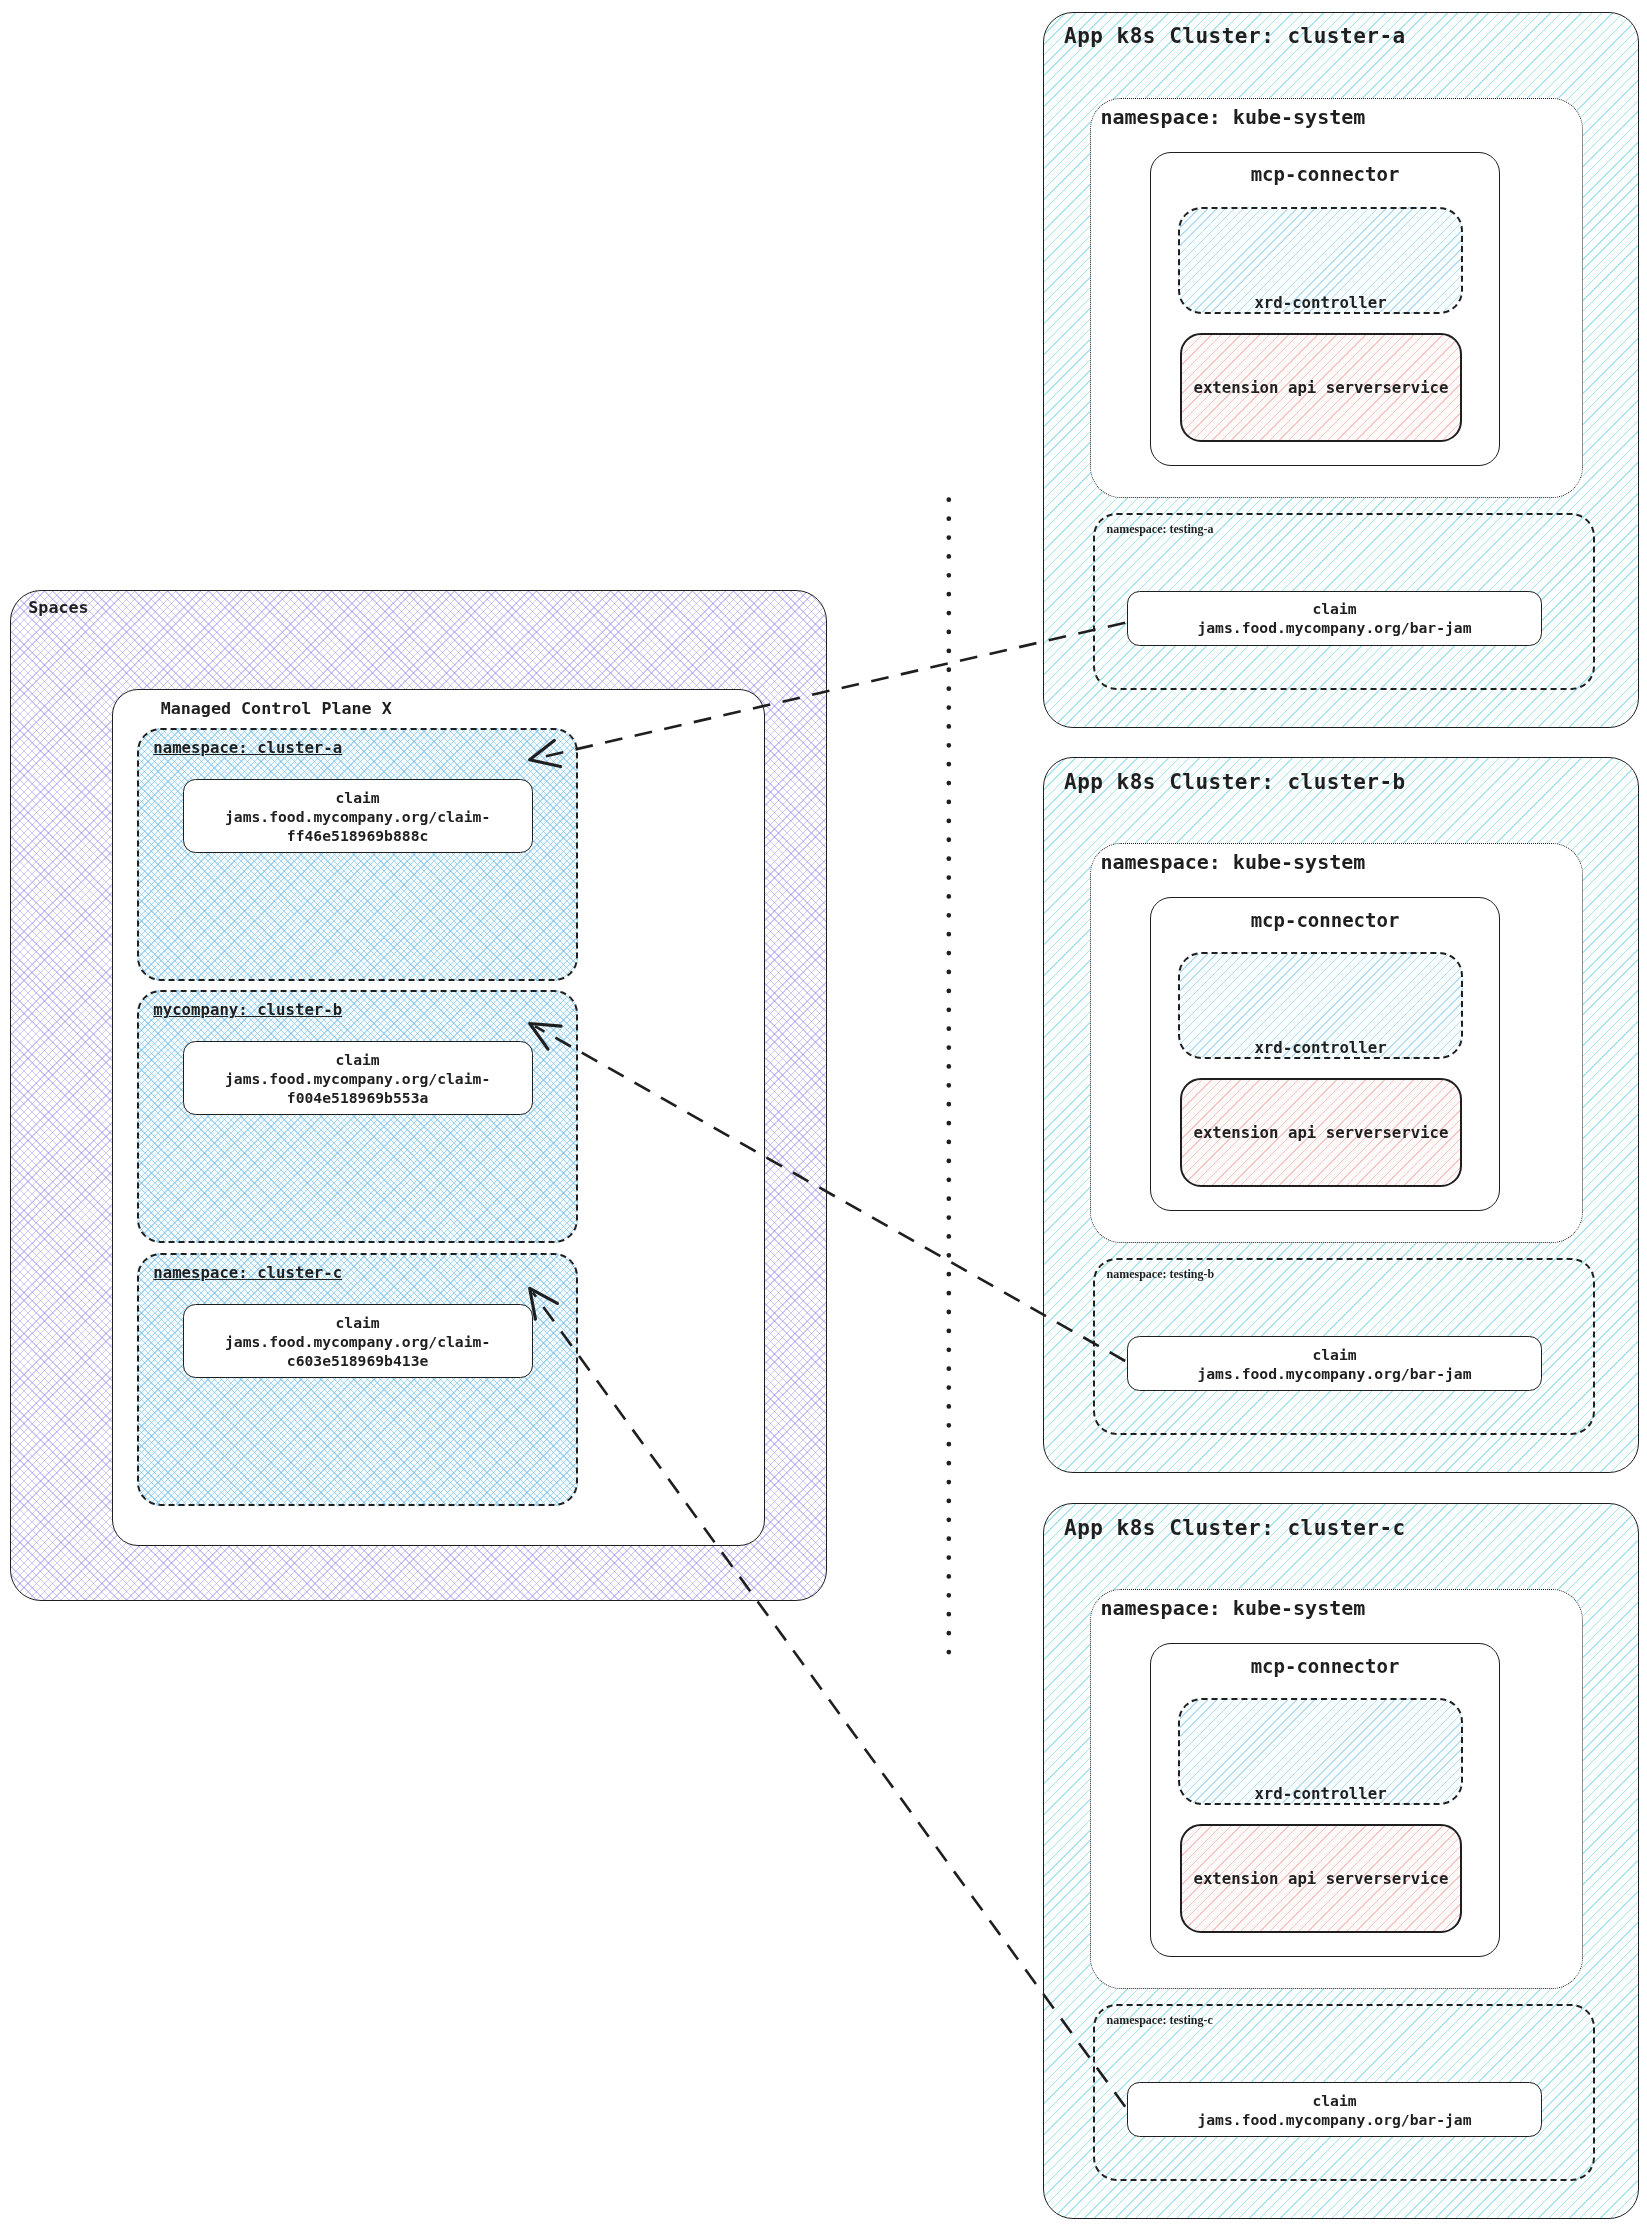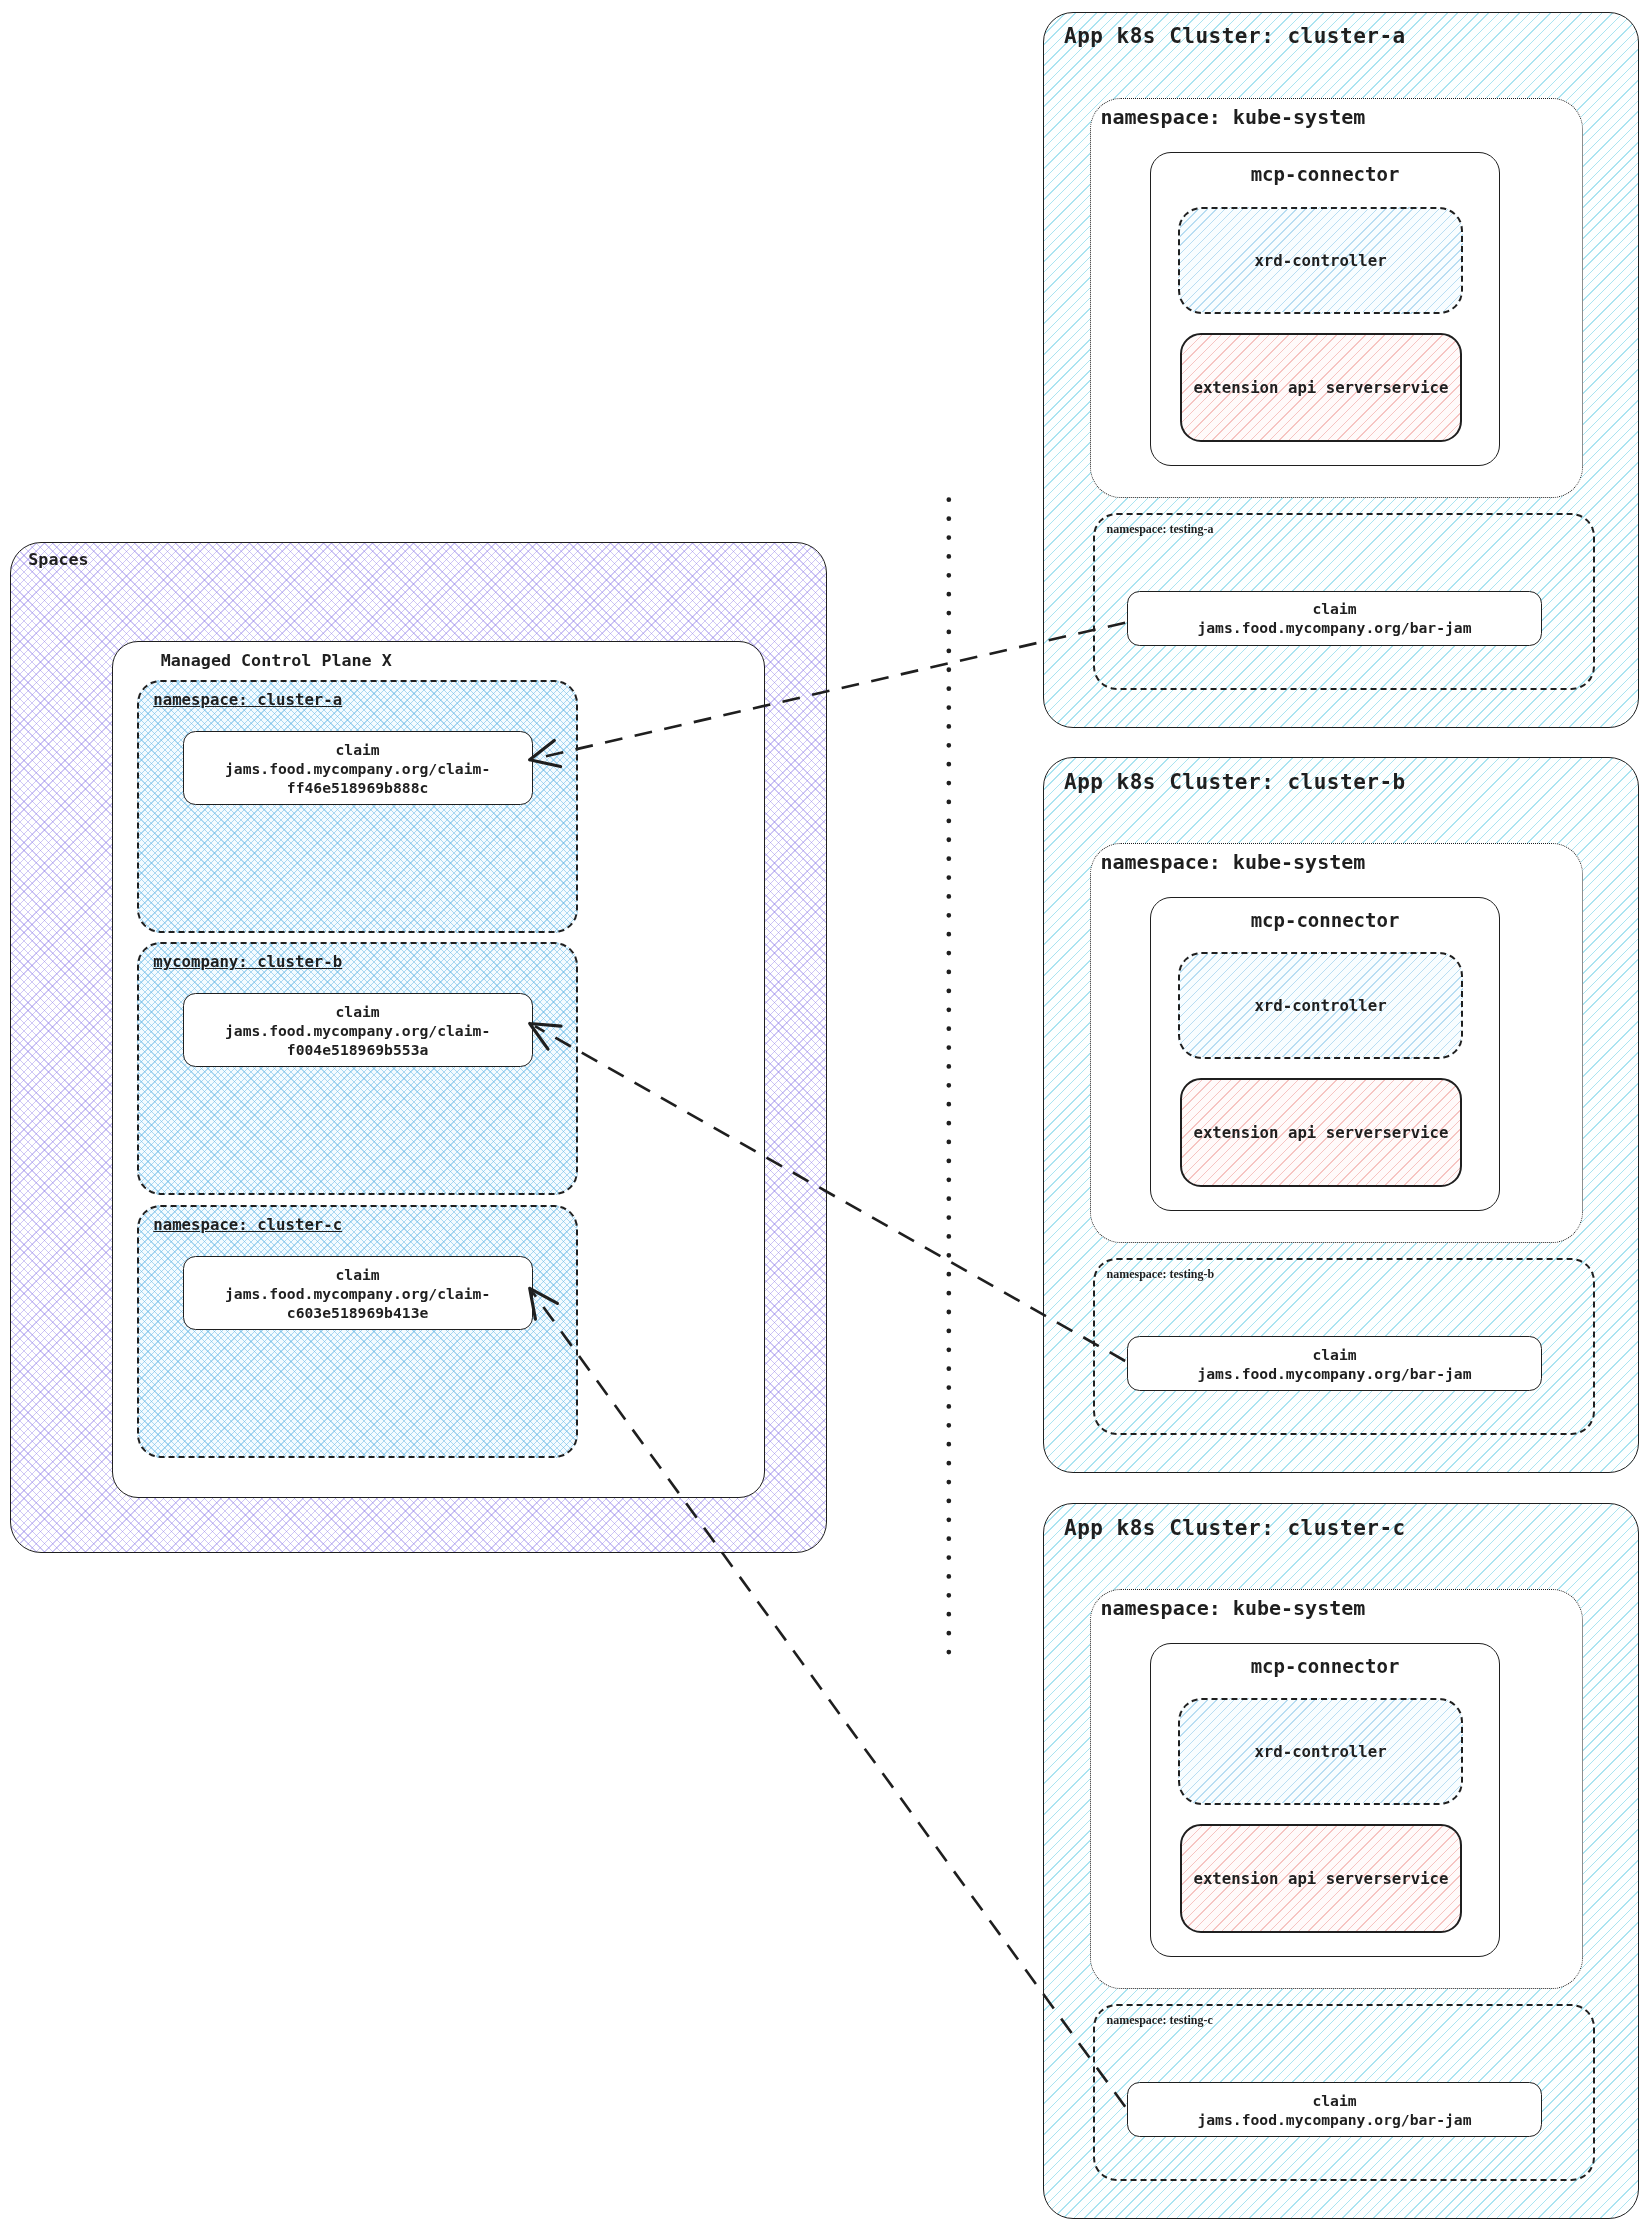--- a/index.html
+++ b/index.html
@@ -85,7 +85,7 @@
   .xrd{
     position:absolute;left:27px;top:54px;width:285px;height:107px;
     border:2.1px dashed var(--ink);border-radius:23.6px;
-    display:flex;align-items:center;justify-content:center;font-size:15.7px;font-weight:600;
+    display:flex;align-items:flex-end;justify-content:center;font-size:15.7px;font-weight:600;
   }
   .ext{
     position:absolute;left:29px;top:180px;width:282px;height:109px;

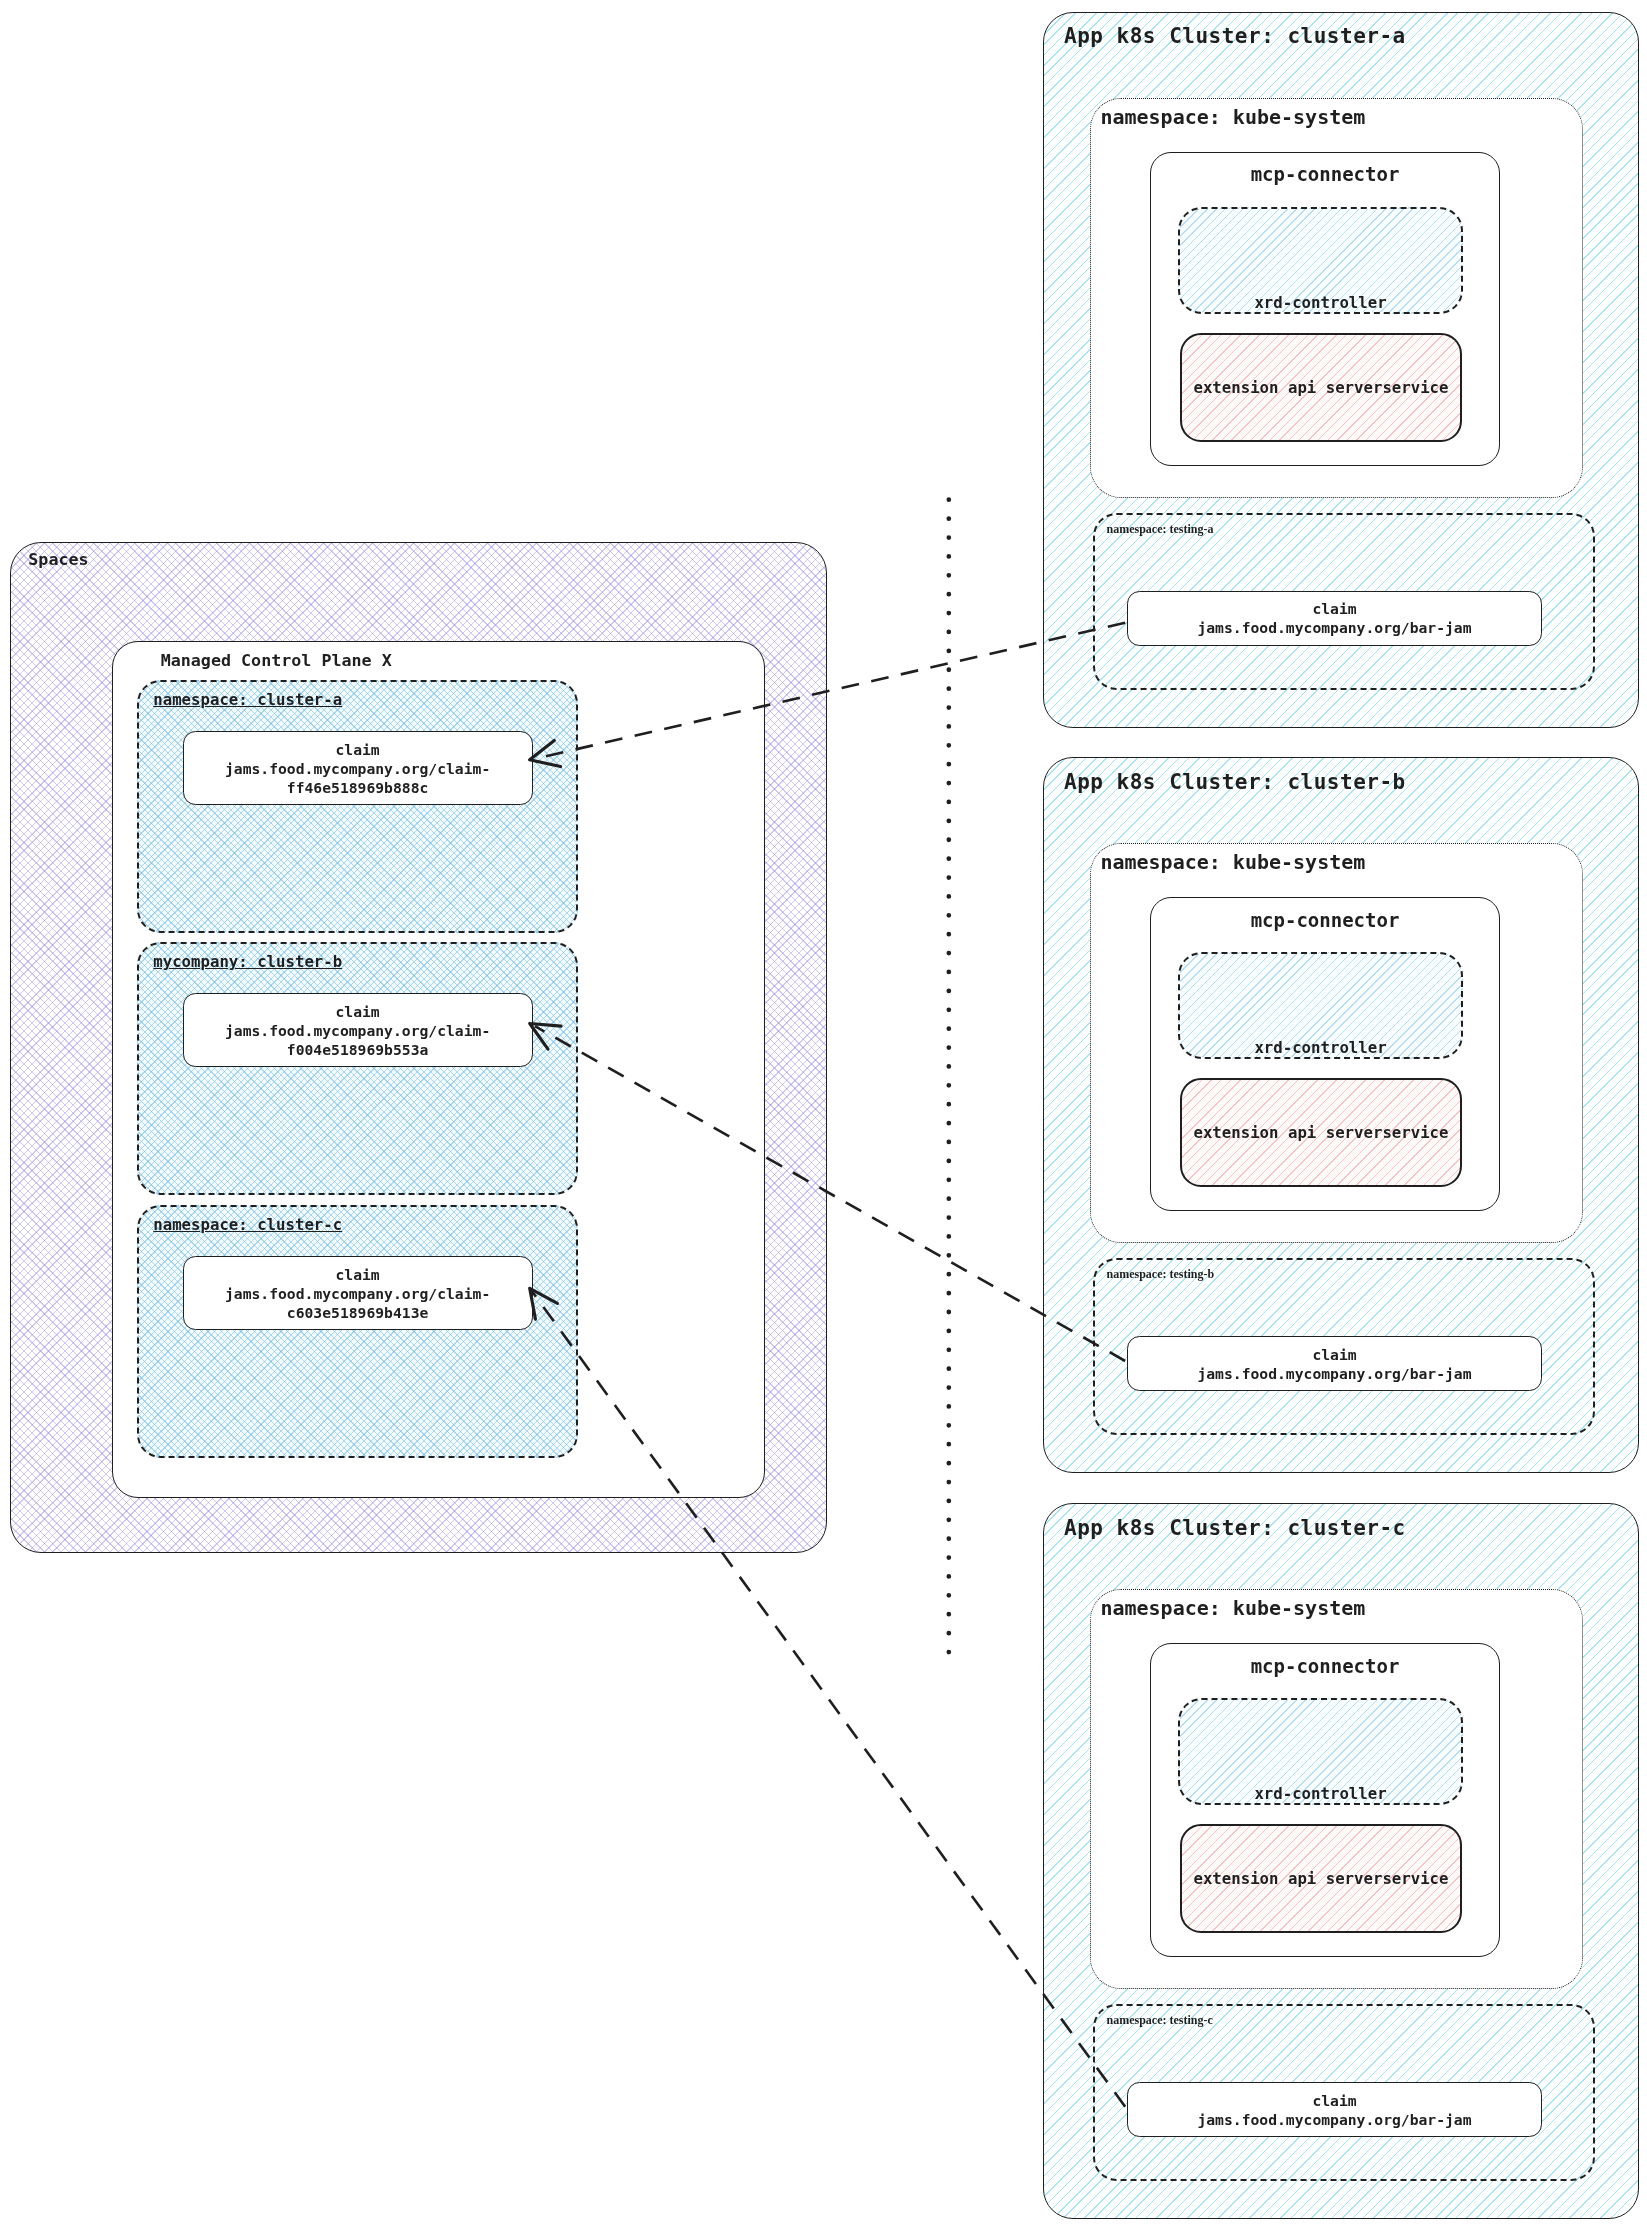--- a/index.html
+++ b/index.html
@@ -25,6 +25,7 @@
       repeating-linear-gradient(45deg,var(--spaces-hatch) 0 1px,transparent 1px 5.8px),
       repeating-linear-gradient(135deg,var(--spaces-hatch) 0 1px,transparent 1px 5.8px);
     background-color:#ffffff;
+    margin-top:48px;
   }
   .hatch-ns{
     background-image:

